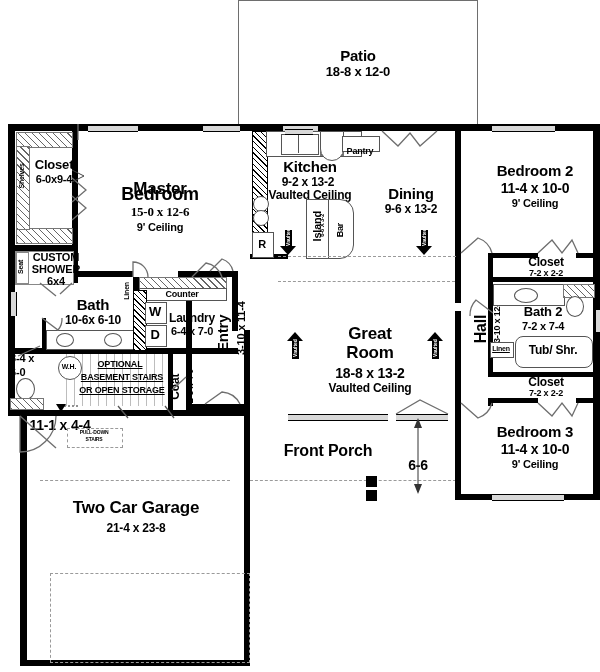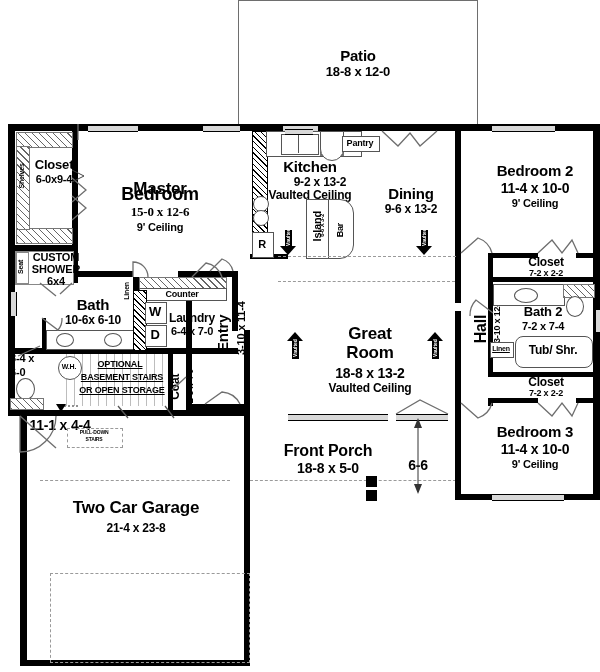--- a/index.html
+++ b/index.html
@@ -191,7 +191,7 @@
   <div class="hatch-lt" style="left:320px;top:132px;width:22px;height:22px;"></div>
   <div class="box" style="left:320px;top:131px;width:22px;height:28px;border-radius:0 0 12px 12px;"></div>
   <div class="box" style="left:342px;top:136px;width:36px;height:14px;"></div>
-  <div class="lbl nxs" style="left:342px;top:138px;width:36px;">Pantry</div>
+  <div class="lbl nxs" style="left:342px;top:146px;width:36px;">Pantry</div>
 
   <div class="box" style="left:253px;top:196px;width:14px;height:14px;border-radius:50%;"></div>
   <div class="box" style="left:253px;top:210px;width:14px;height:14px;border-radius:50%;"></div>

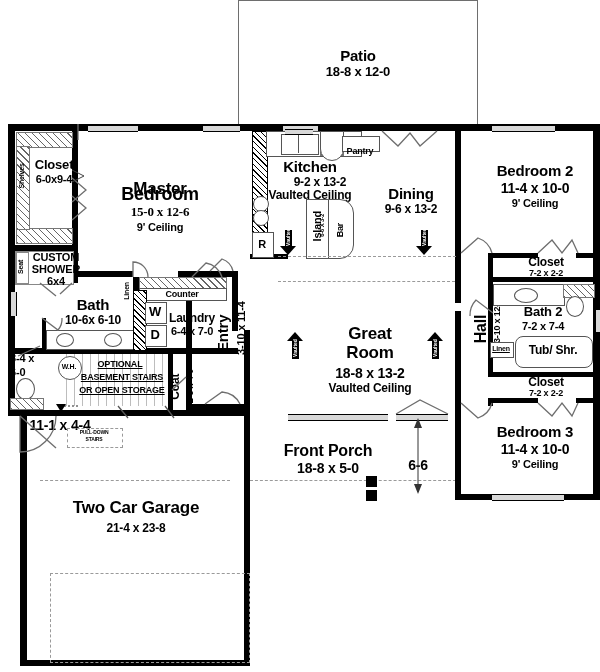--- a/index.html
+++ b/index.html
@@ -199,7 +199,7 @@
   <div class="lbl ns" style="left:252px;top:238px;width:20px;">R</div>
 
   <div class="lbl nm" style="left:266px;top:159px;width:88px;font-size:15px;">Kitchen</div>
-  <div class="lbl ns" style="left:276px;top:176px;width:88px;font-size:12px;">9-2 x 13-2</div>
+  <div class="lbl ns" style="left:264px;top:176px;width:88px;font-size:12px;">9-2 x 13-2</div>
   <div class="lbl ns" style="left:262px;top:189px;width:96px;font-size:12px;">Vaulted Ceiling</div>
 
   <div class="box" style="left:306px;top:199px;width:22px;height:58px;"></div>

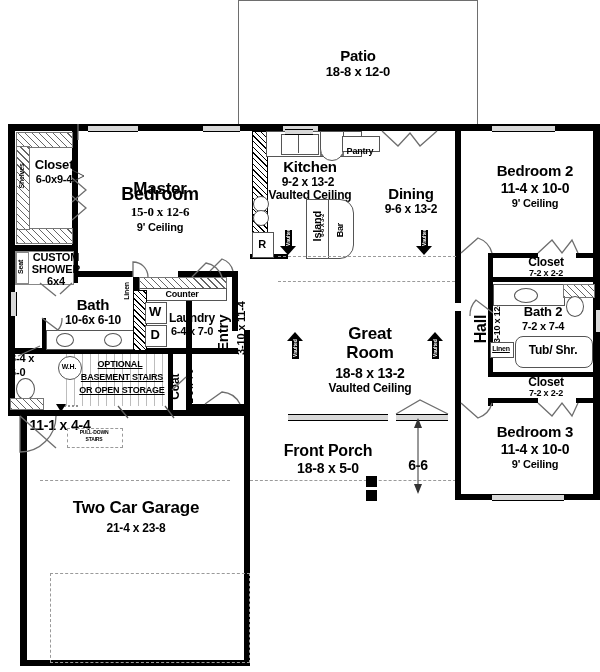--- a/index.html
+++ b/index.html
@@ -271,7 +271,6 @@
   <div class="lbl ns" style="left:476px;top:458px;width:118px;font-size:11px;">9' Ceiling</div>
 
   <div class="lbl n" style="left:262px;top:442px;width:132px;font-size:16px;">Front Porch</div>
-  <div class="lbl nm" style="left:262px;top:461px;width:132px;font-size:14px;">18-8 x 5-0</div>
   <div class="lbl nm" style="left:396px;top:458px;width:44px;font-size:14px;">6-6</div>
 
   <div class="lbl n" style="left:58px;top:498px;width:156px;font-size:17px;">Two Car Garage</div>

